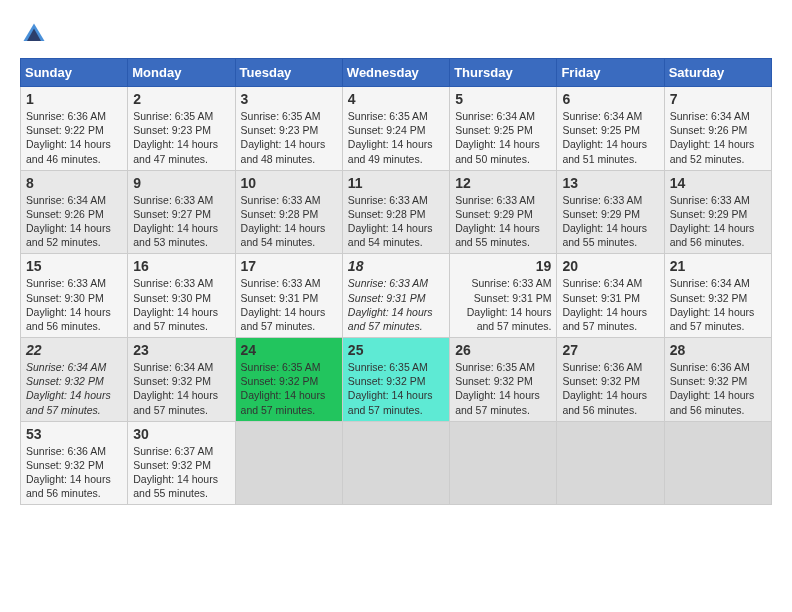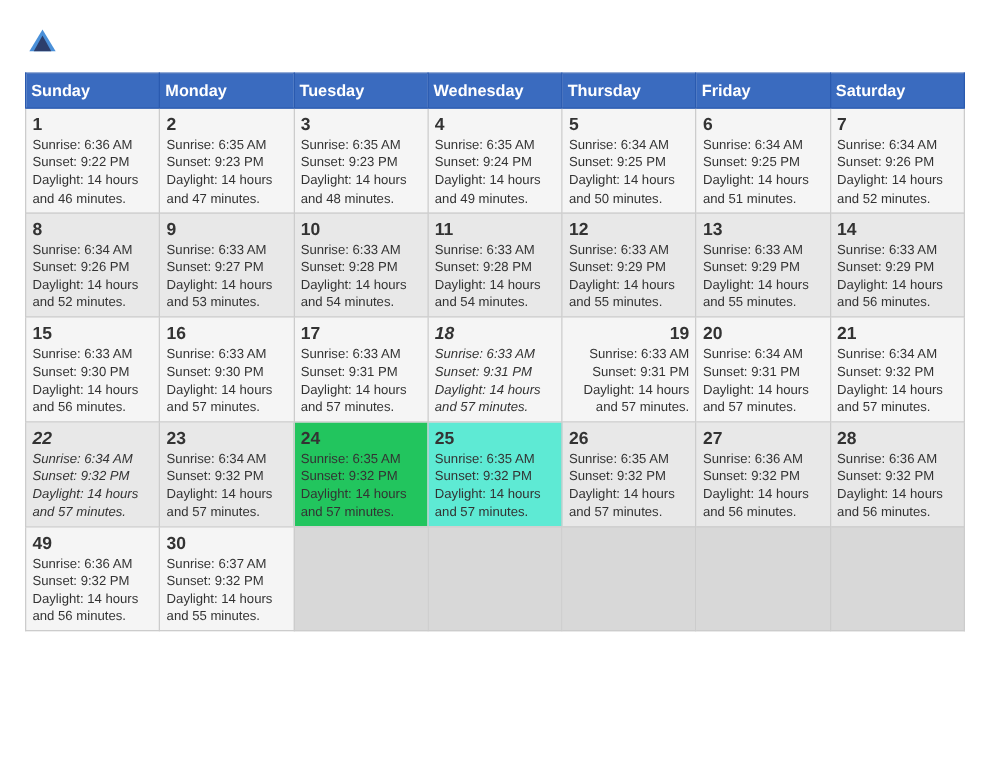--- a/index.html
+++ b/index.html
@@ -349,7 +349,7 @@
       </tr>
       <tr>
         <td style="background-color: rgb(245, 245, 245);">
-    <span class="day-number">49</span>
+    <span class="day-number">53</span>
     <div class="day-info">
       Sunrise: 6:36 AM<br>
       Sunset: 9:32 PM<br>

